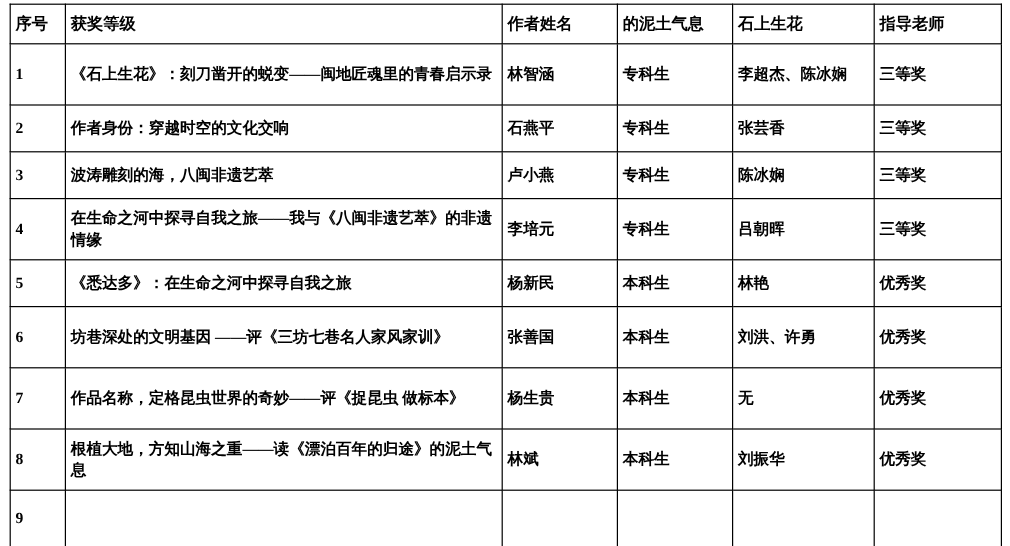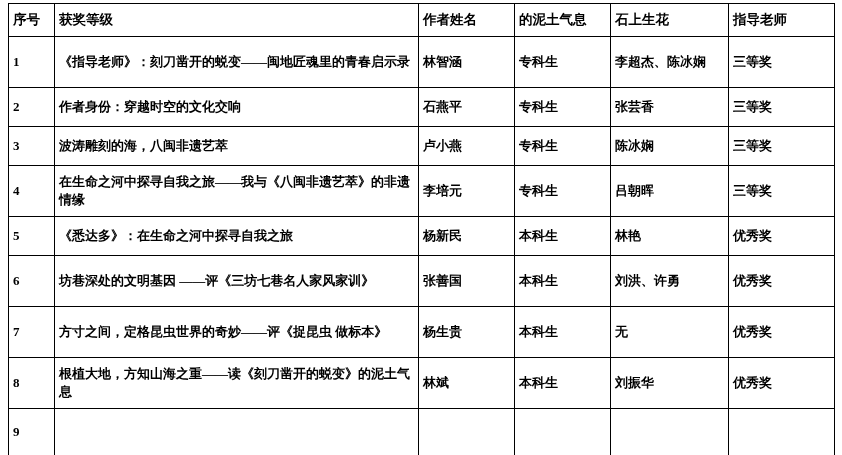--- a/index.html
+++ b/index.html
@@ -84,7 +84,7 @@
     <tbody>
       <tr class="row-tall">
         <td>1</td>
-        <td class="title-cell">《指导老师》：刻刀凿开的蜕变——闽地匠魂里的青春启示录</td>
+        <td class="title-cell">《石上生花》：刻刀凿开的蜕变——闽地匠魂里的青春启示录</td>
         <td>林智涵</td>
         <td>专科生</td>
         <td>李超杰、陈冰娴</td>

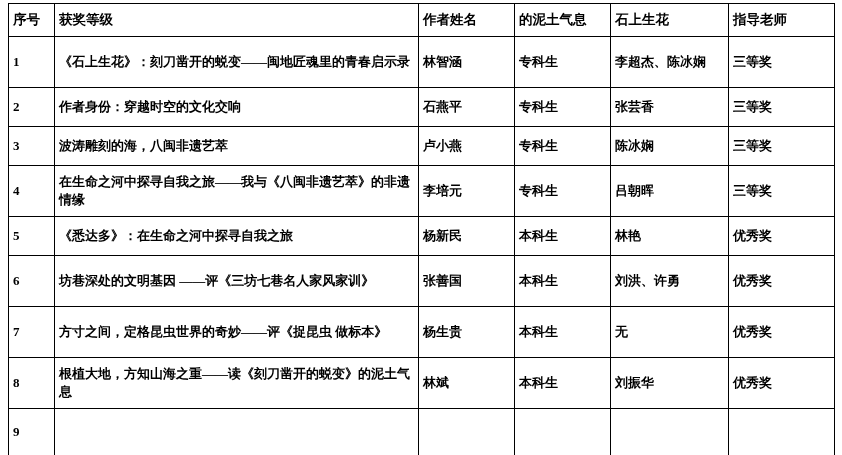--- a/index.html
+++ b/index.html
@@ -132,7 +132,7 @@
       </tr>
       <tr class="row-tall">
         <td>7</td>
-        <td class="title-cell">方寸之间，定格昆虫世界的奇妙——评《捉昆虫 做标本》</td>
+        <td class="title-cell">作品名称，定格昆虫世界的奇妙——评《捉昆虫 做标本》</td>
         <td>杨生贵</td>
         <td>本科生</td>
         <td>无</td>

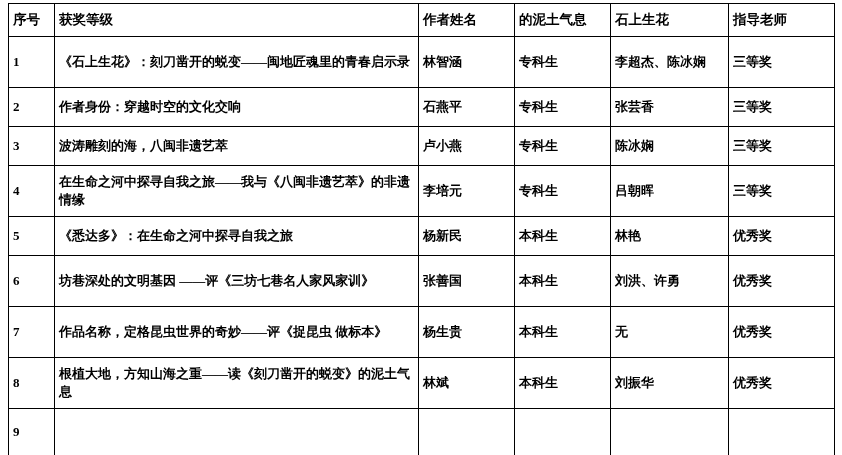--- a/index.html
+++ b/index.html
@@ -140,7 +140,7 @@
       </tr>
       <tr class="row-tall">
         <td>8</td>
-        <td class="title-cell">根植大地，方知山海之重——读《刻刀凿开的蜕变》的泥土气息</td>
+        <td class="title-cell">根植大地，方知山海之重——读《漂泊百年的归途》的泥土气息</td>
         <td>林斌</td>
         <td>本科生</td>
         <td>刘振华</td>

